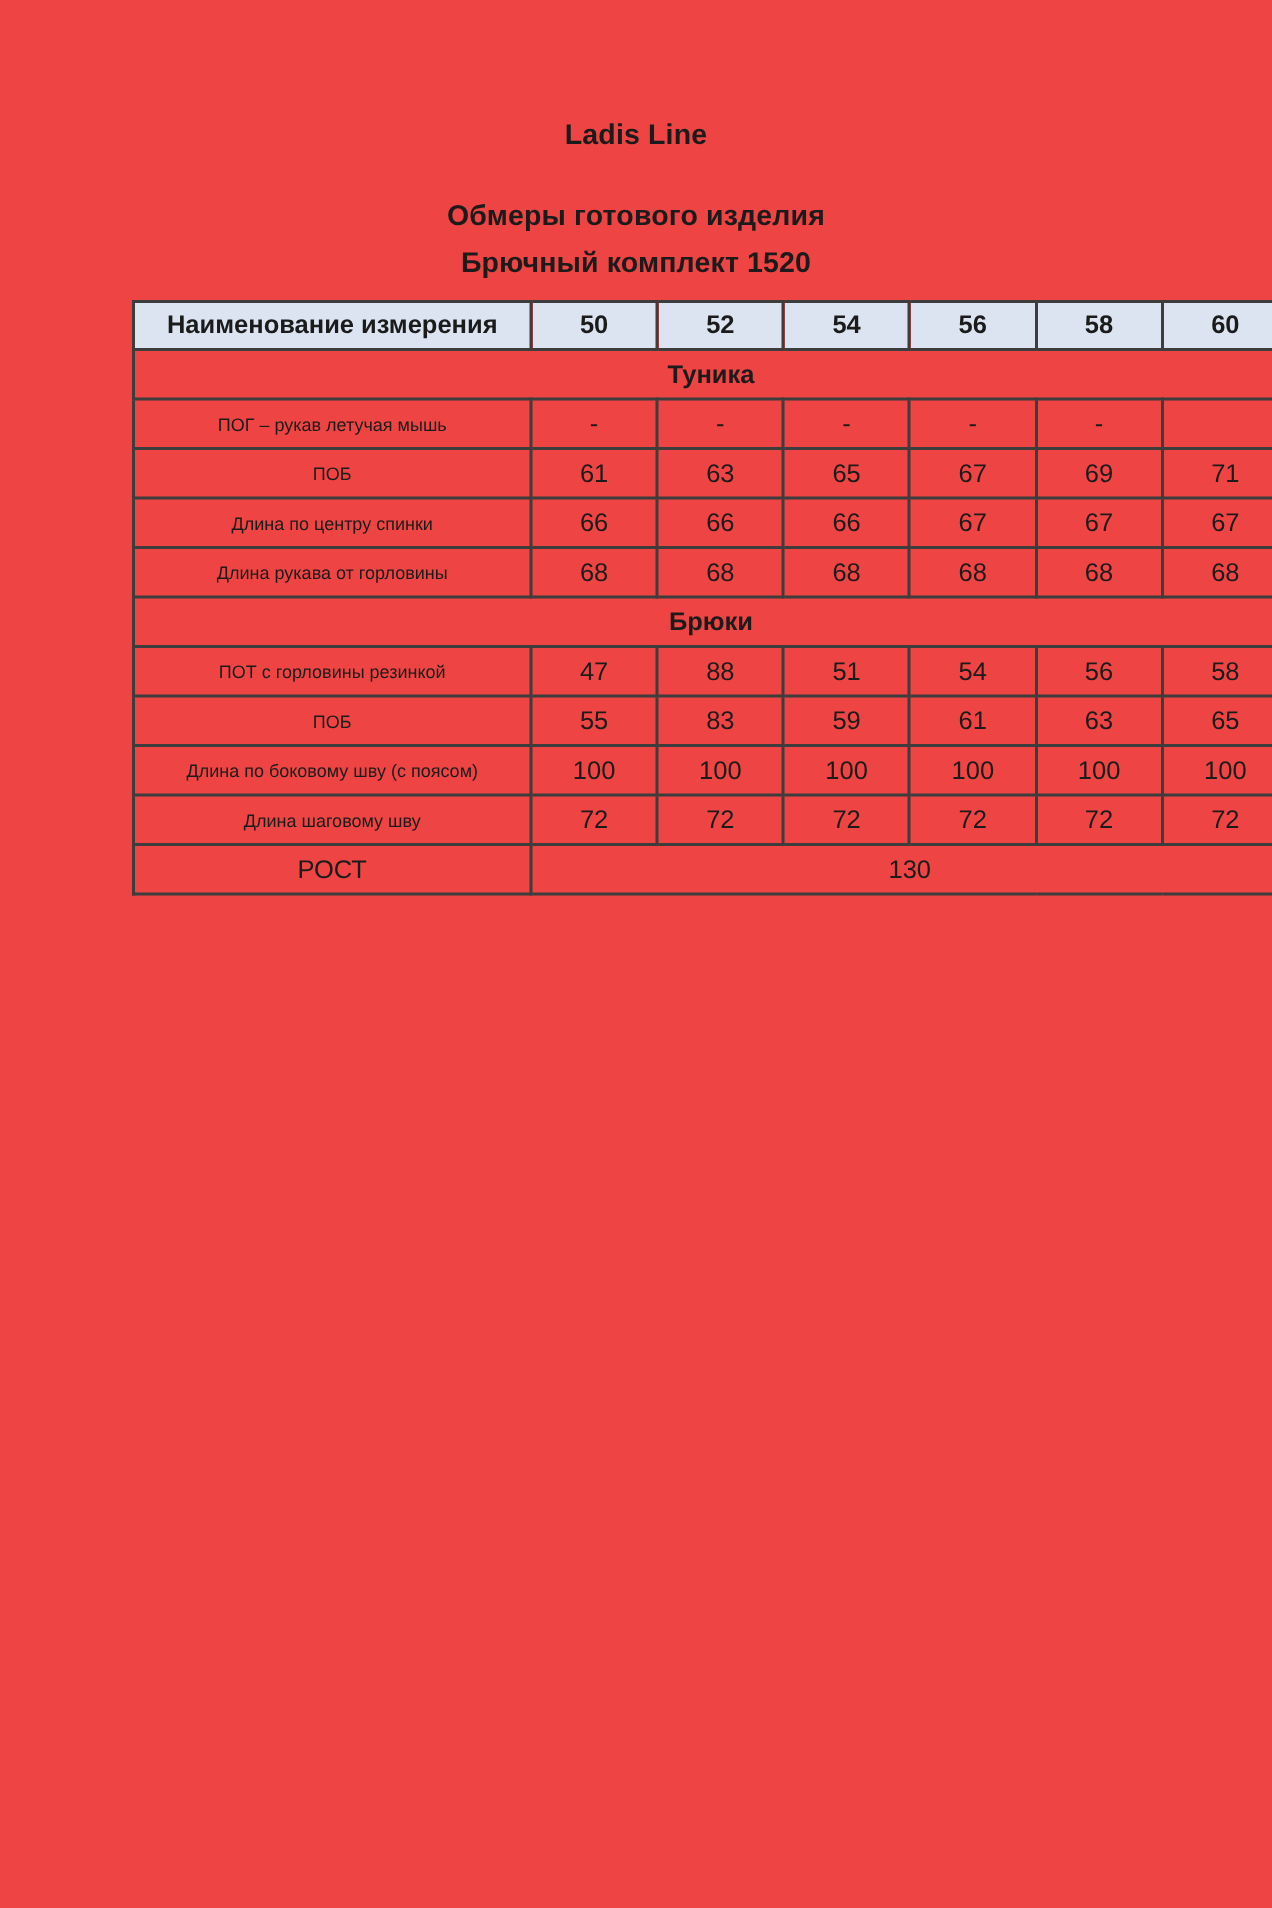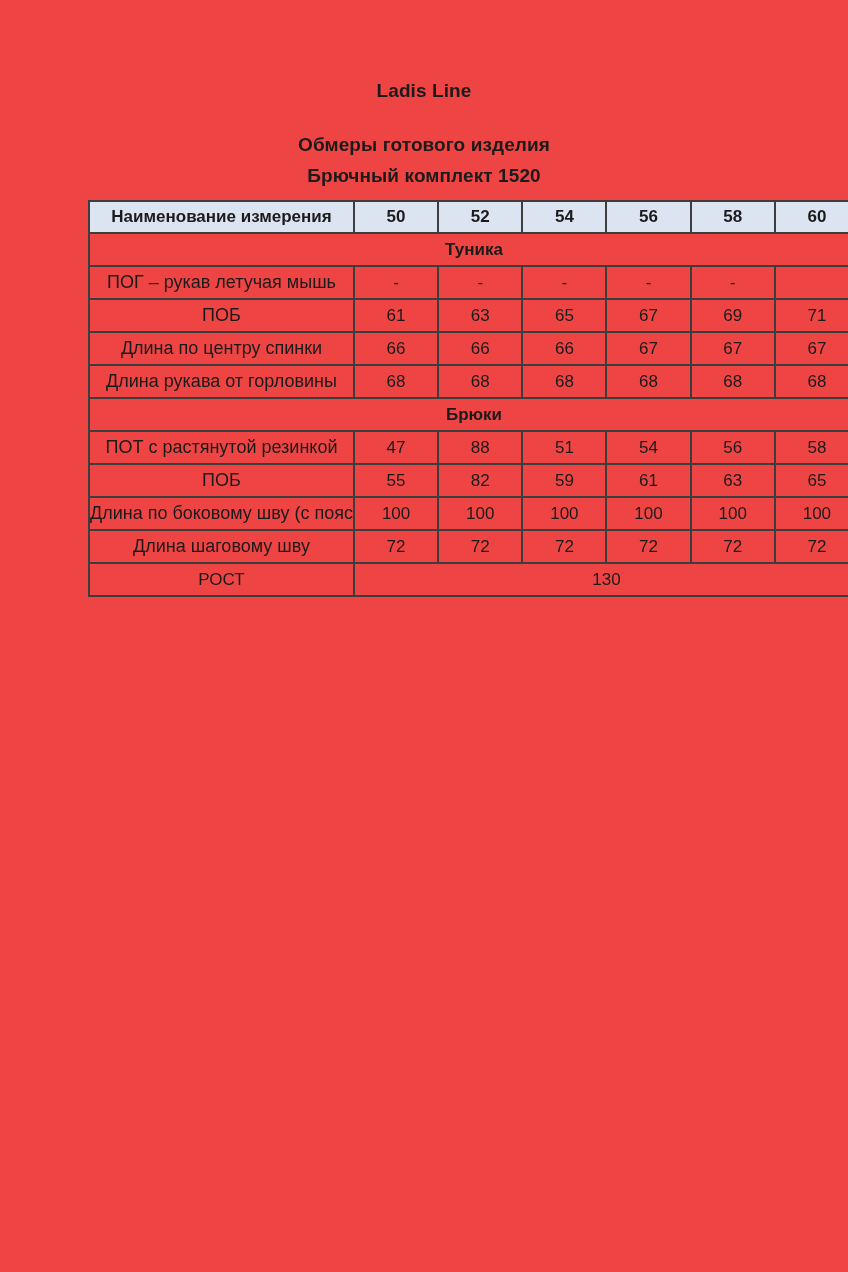--- a/index.html
+++ b/index.html
@@ -62,7 +62,7 @@
   td.label-cell {
     text-align: left;
     padding-left: 9px;
-    font-size: 18px;
+    font-size: 12px;
   }
   td.value-cell { text-align: center; }
   td.footer-label-cell {

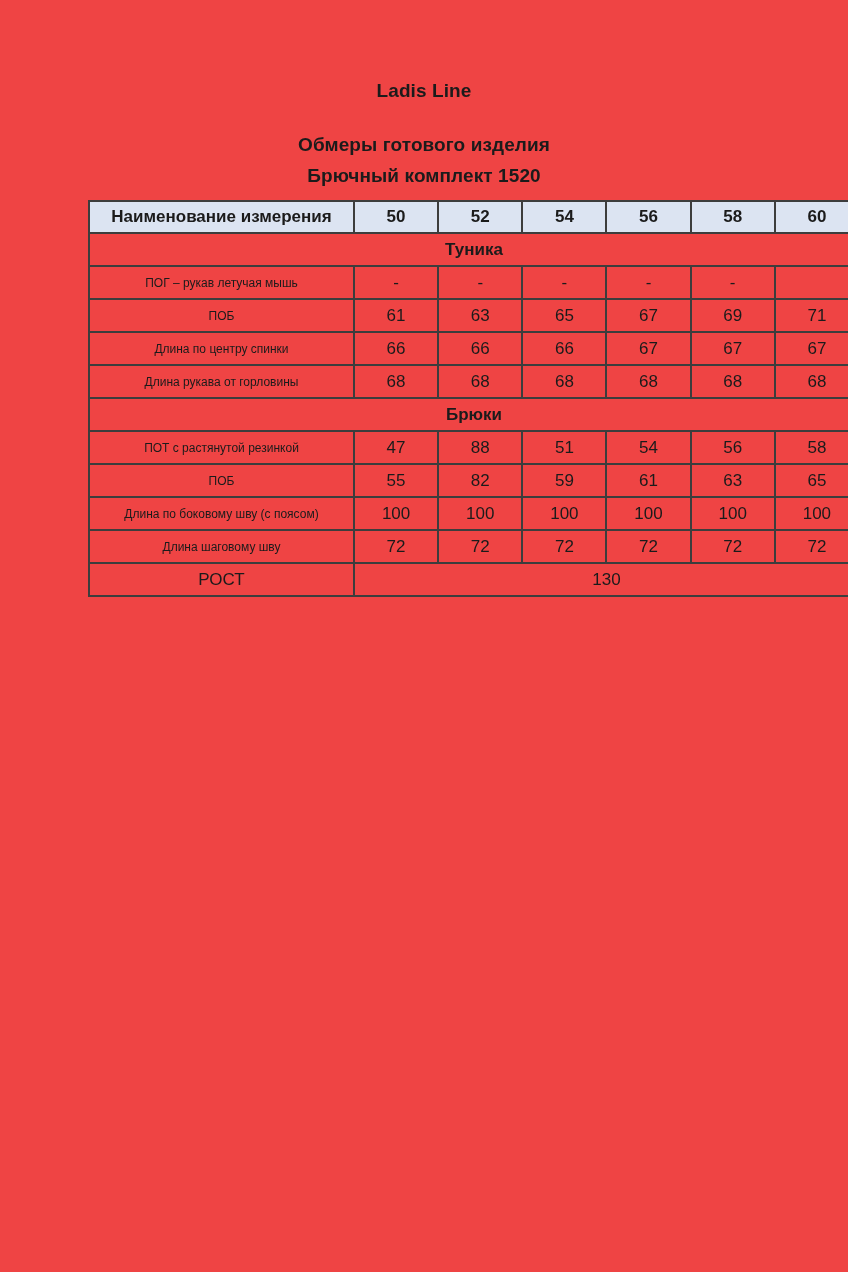--- a/index.html
+++ b/index.html
@@ -155,7 +155,7 @@
       </tr>
 
       <tr>
-        <td class="label-cell">ПОТ с растянутой резинкой</td>
+        <td class="label-cell">ПОТ с горловины резинкой</td>
         <td class="value-cell">47</td>
         <td class="value-cell">88</td>
         <td class="value-cell">51</td>

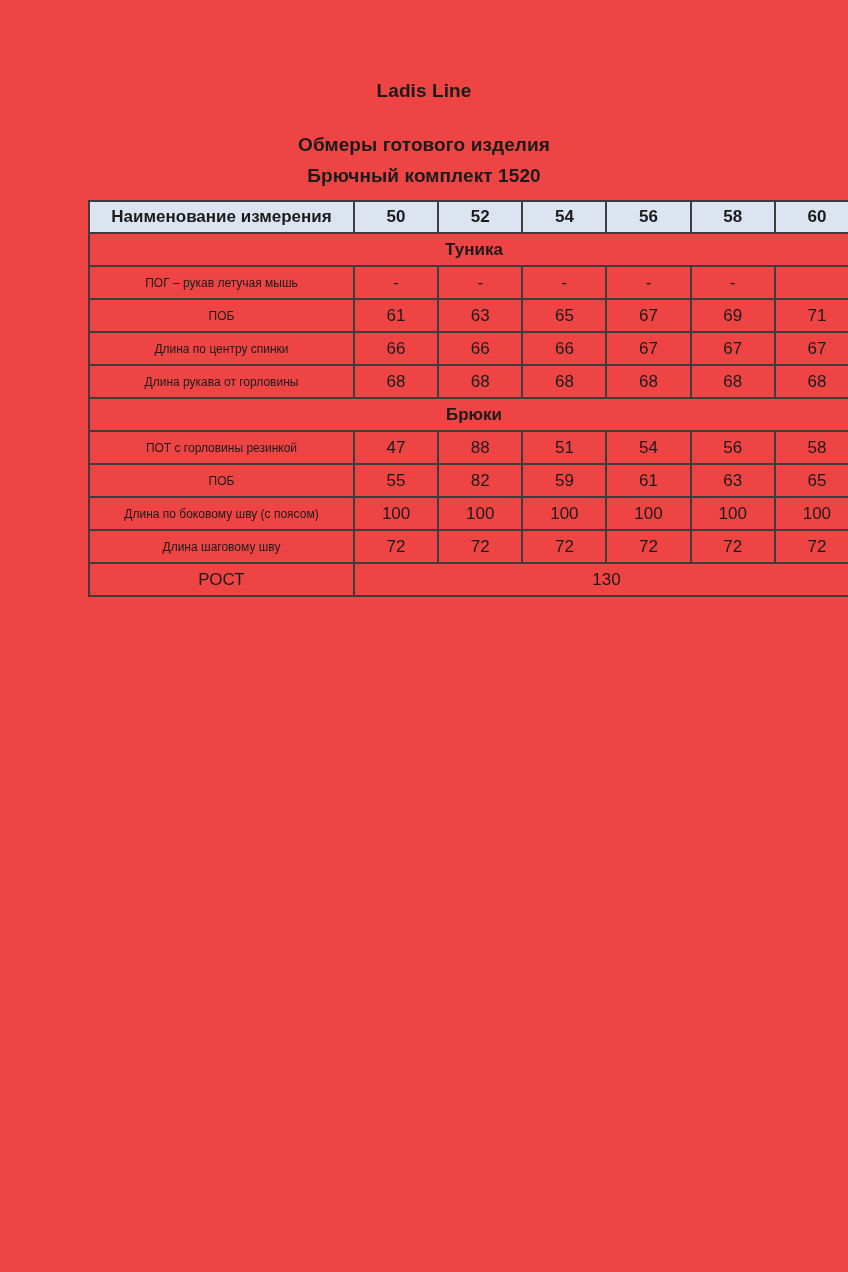--- a/index.html
+++ b/index.html
@@ -167,7 +167,7 @@
       <tr>
         <td class="label-cell">ПОБ</td>
         <td class="value-cell">55</td>
-        <td class="value-cell">82</td>
+        <td class="value-cell">83</td>
         <td class="value-cell">59</td>
         <td class="value-cell">61</td>
         <td class="value-cell">63</td>

